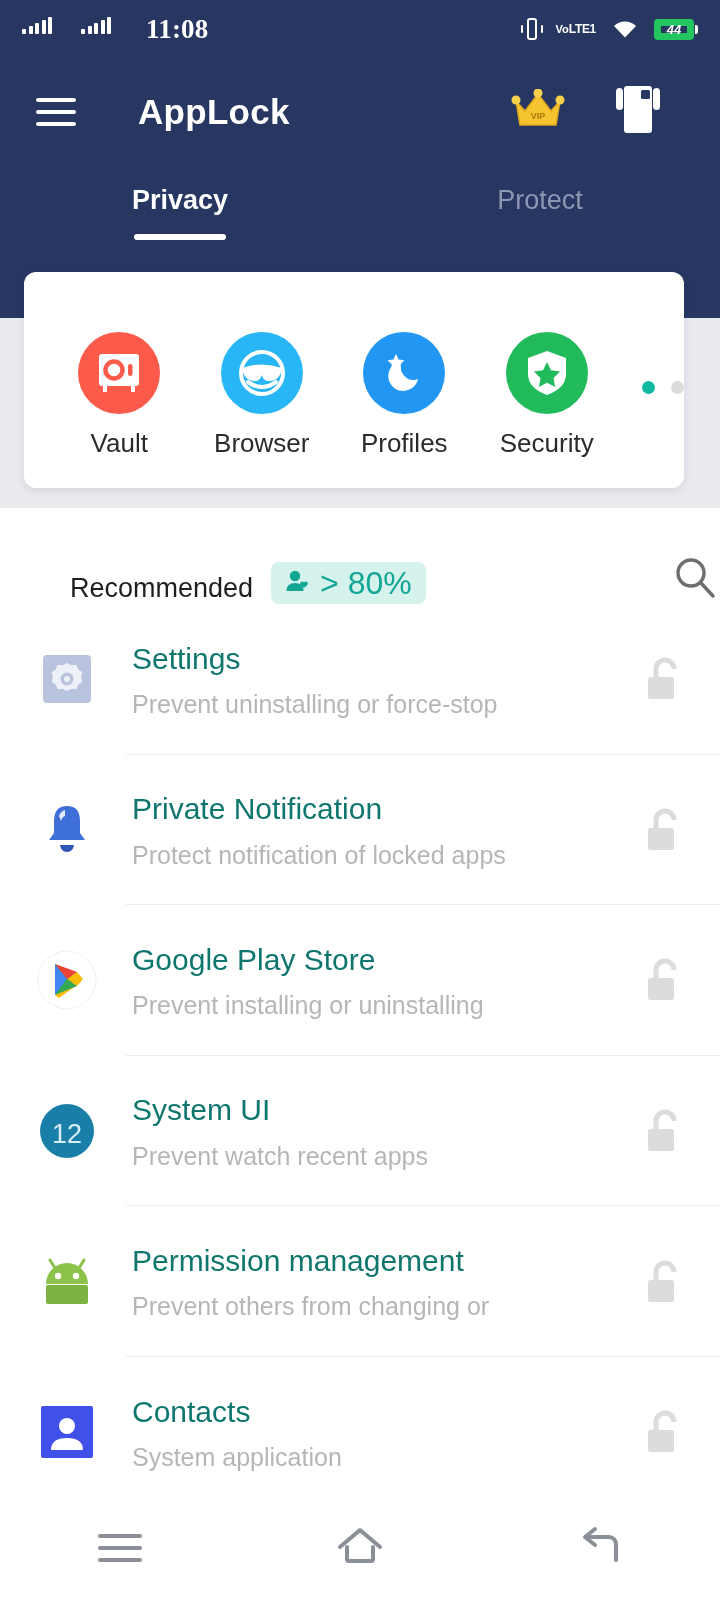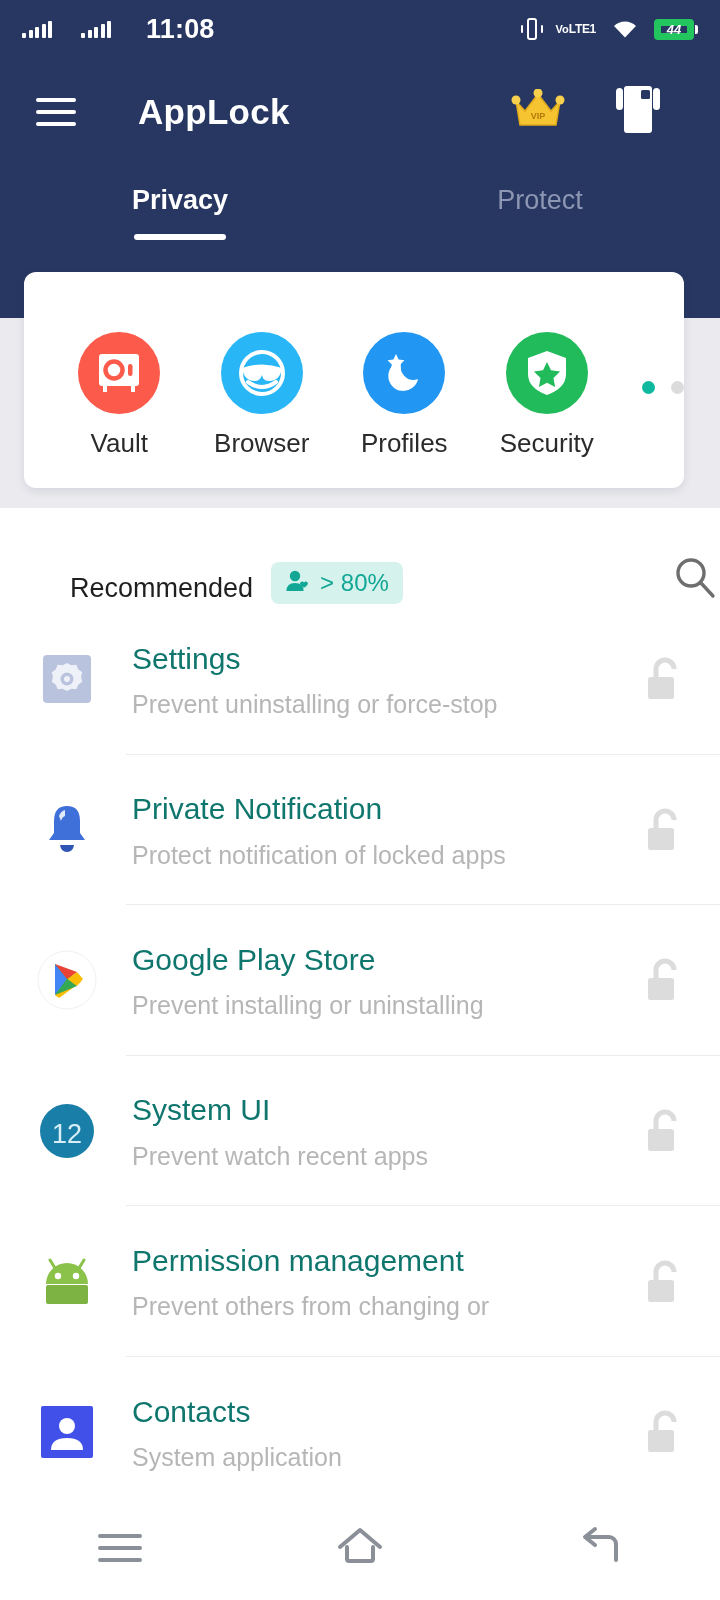--- a/index.html
+++ b/index.html
@@ -25,7 +25,7 @@
     position:absolute; top:0; left:0; width:720px; height:58px;
     display:flex; align-items:center; padding:0 22px; color:#ffffff;
   }
-  .sb-left { display:flex; align-items:center; gap:29px; }
+  .sb-left { display:flex; align-items:flex-start; gap:29px;font-family:Liberation Serif, serif; }
   .sig { display:flex; align-items:flex-end; gap:2.5px; height:18px; }
   .sig i { display:block; width:4px; background:#fff; border-radius:1px; }
   .sig i:nth-child(1){height:5px}

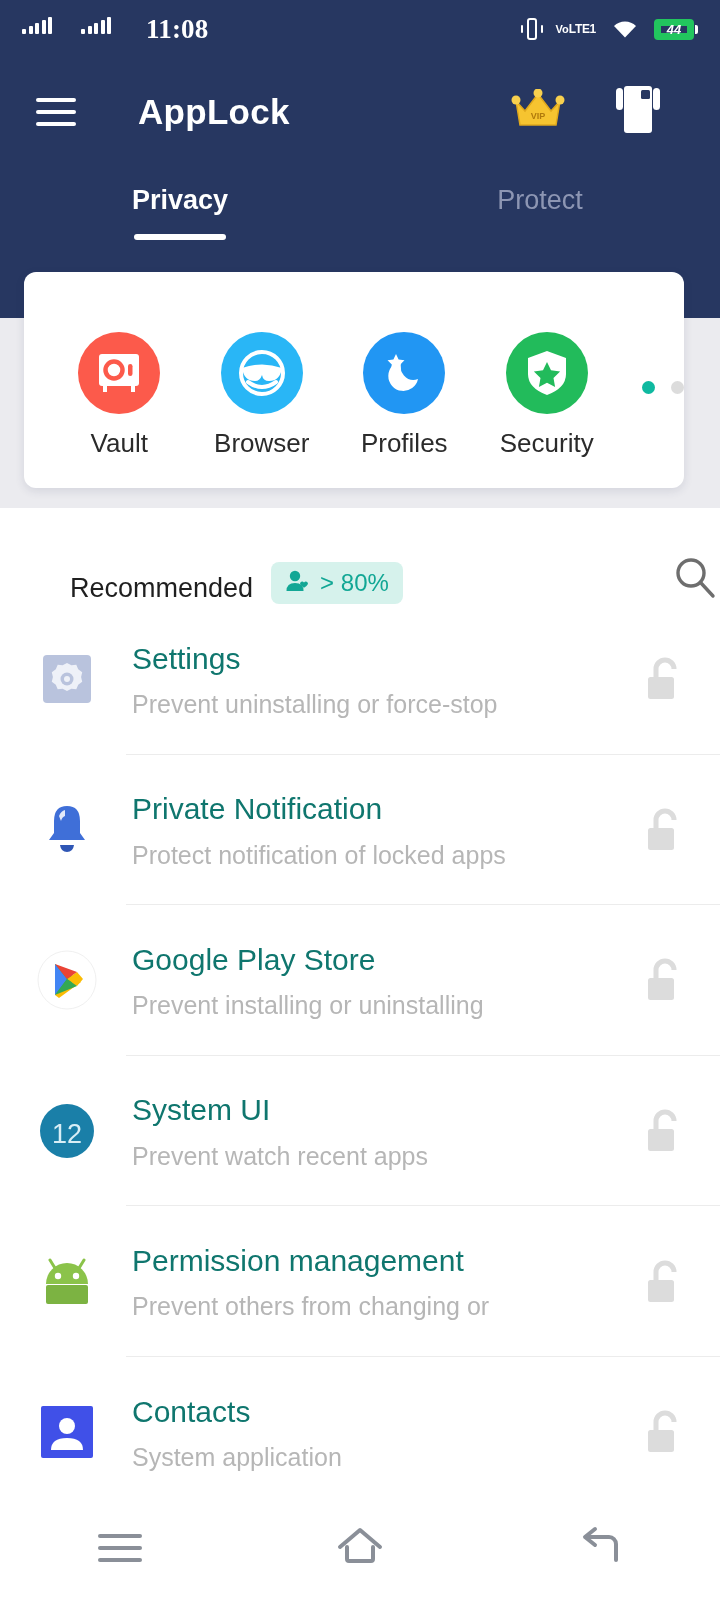--- a/index.html
+++ b/index.html
@@ -100,7 +100,7 @@
     margin-left:18px; height:42px; border-radius:8px; background:#d6f2ec;
     display:flex; align-items:center; gap:9px; padding:0 14px;
   }
-  .badge-text { font-size:24px; color:#12a795; font-weight:500; }
+  .badge-text { font-size:32px; color:#12a795; font-weight:500; }
   .search-btn { margin-left:auto; width:54px; height:54px; display:flex;
     align-items:center; justify-content:center; cursor:pointer; }
 

